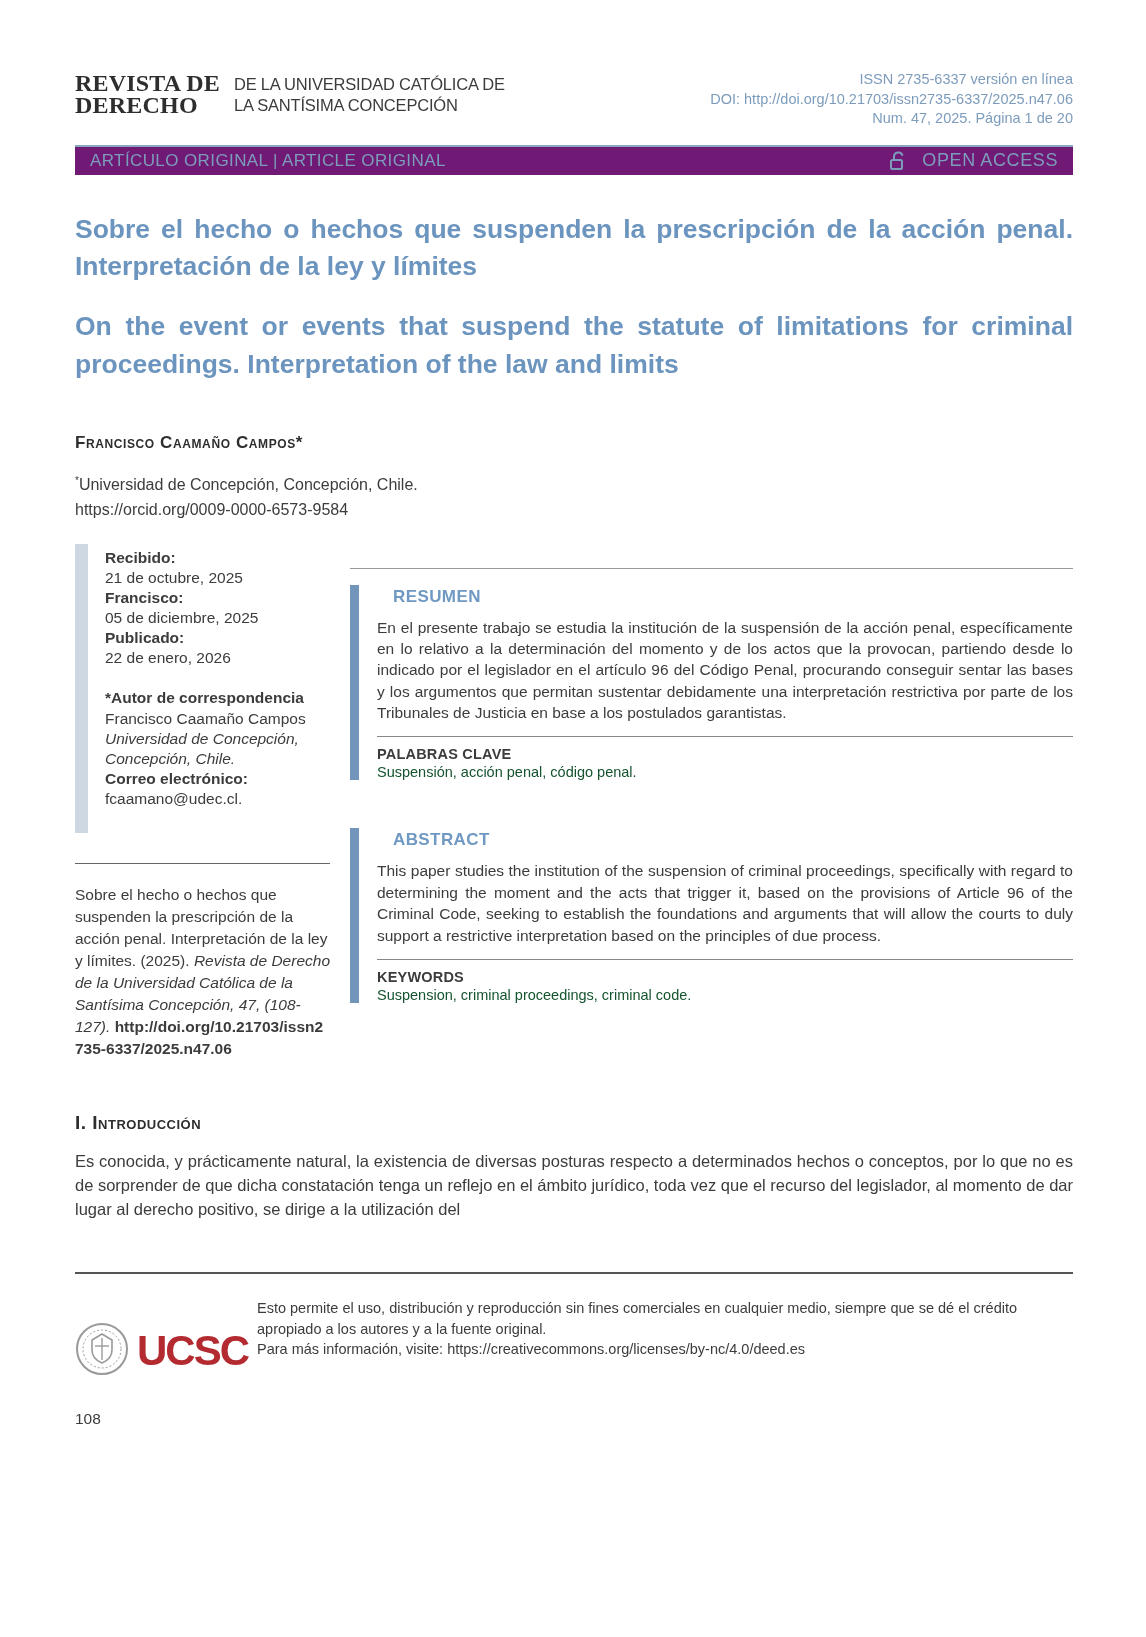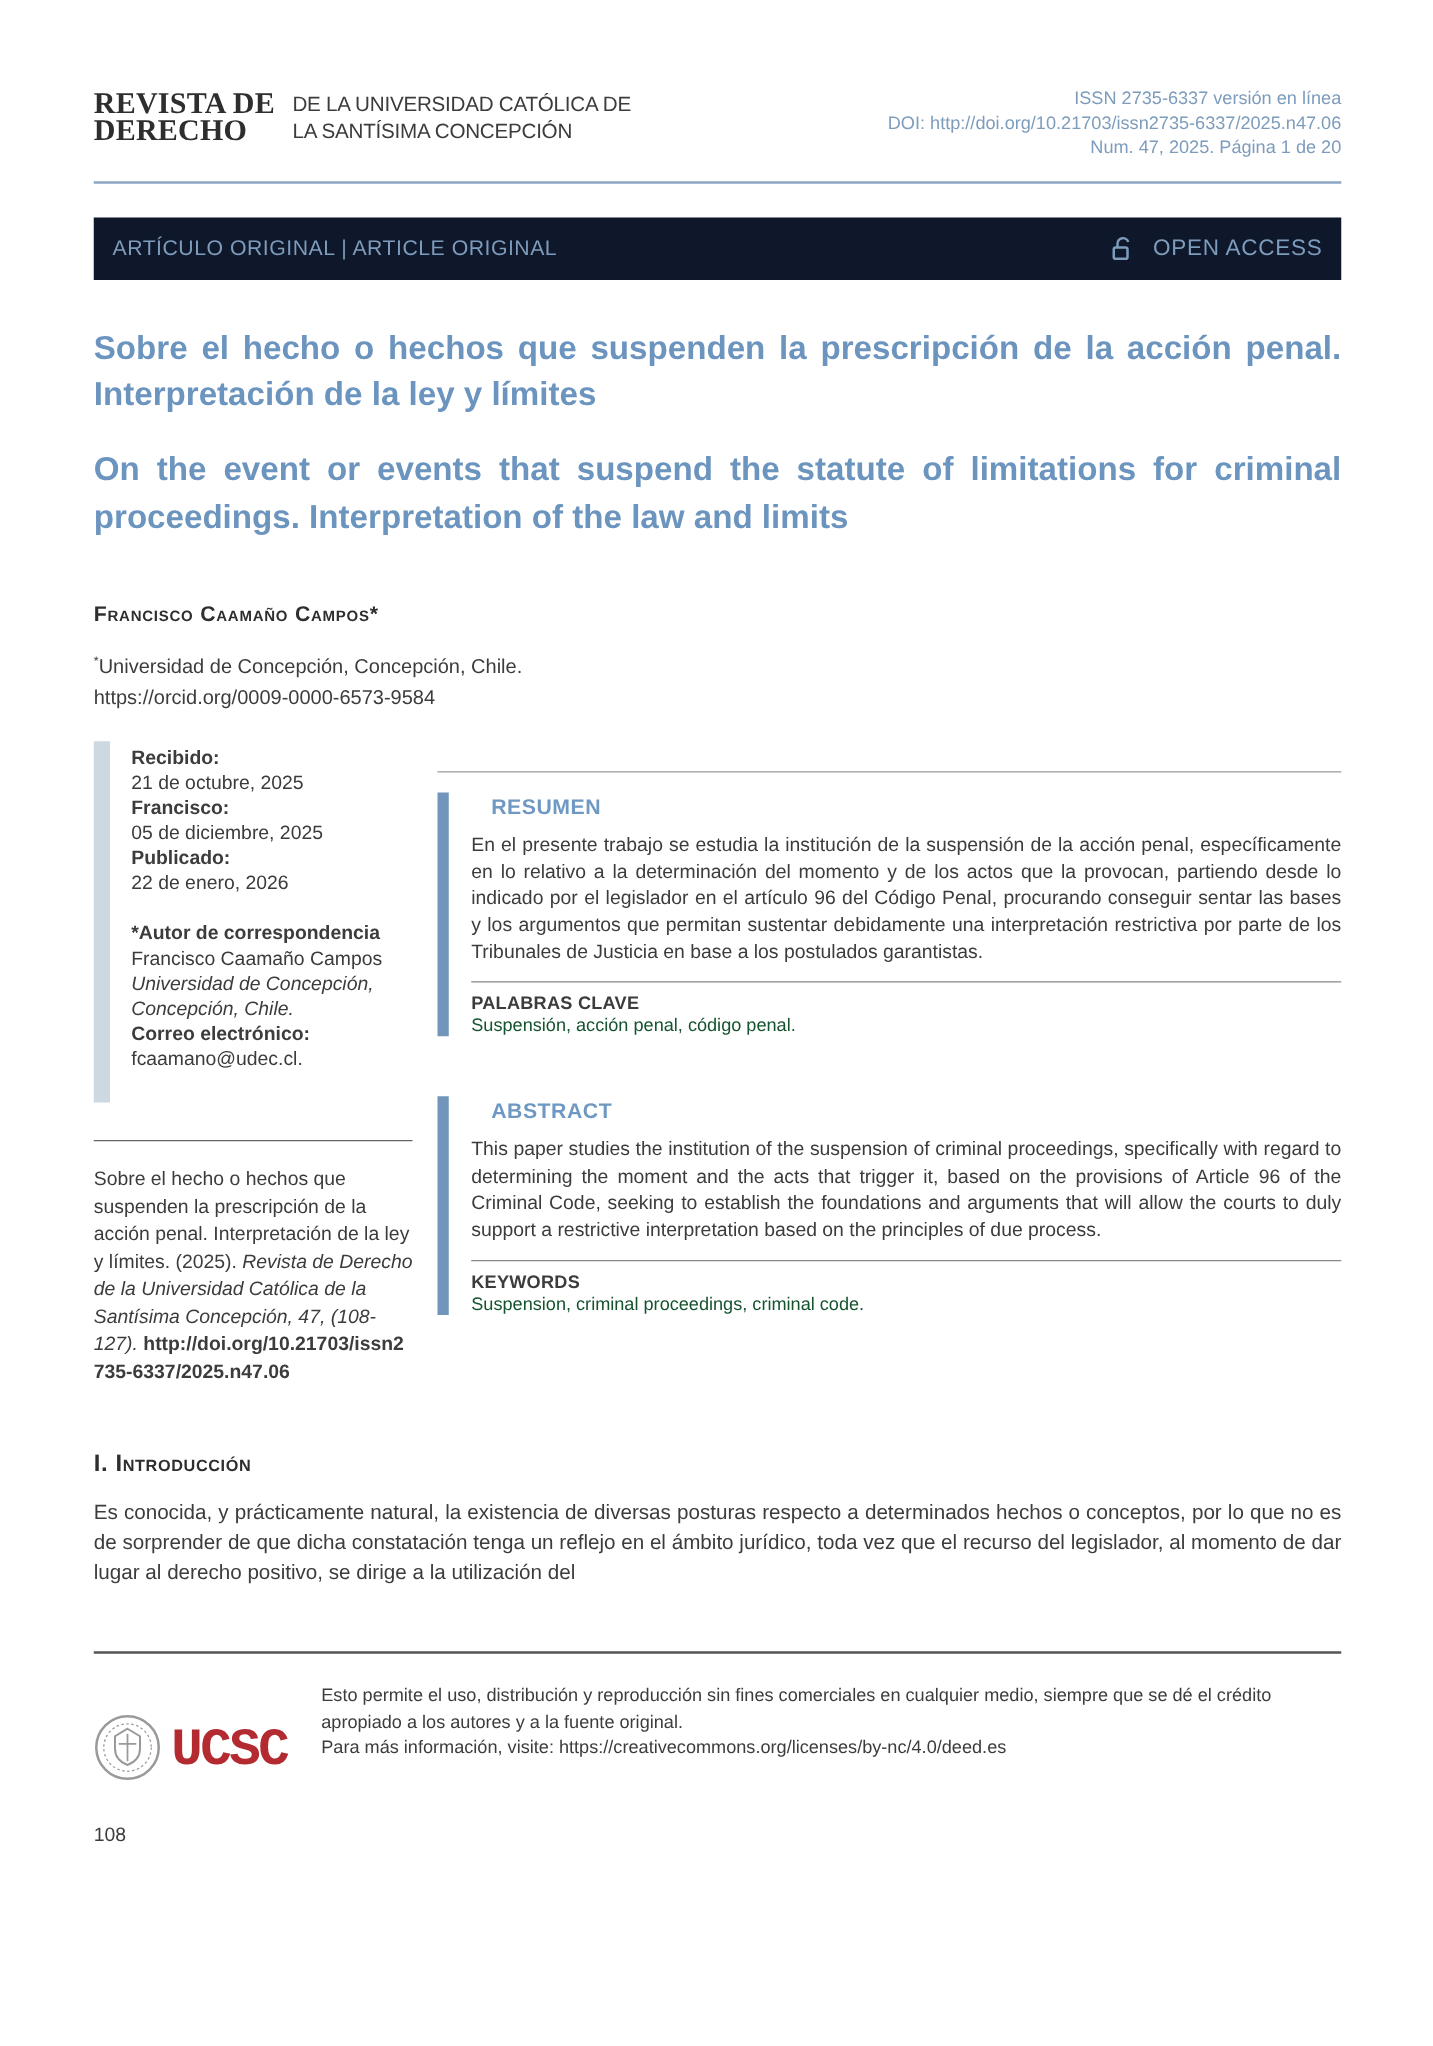--- a/index.html
+++ b/index.html
@@ -26,7 +26,7 @@
 
   
   .article-bar {
-    margin-top:27px; height:50px; background:#0f172a; color:#7d9cbc;
+    height:28px; background:#701a75; color:#7d9cbc;
     display:flex; align-items:center; justify-content:space-between; padding:0 15px;
     font-size:17px; letter-spacing:0.4px;
   }

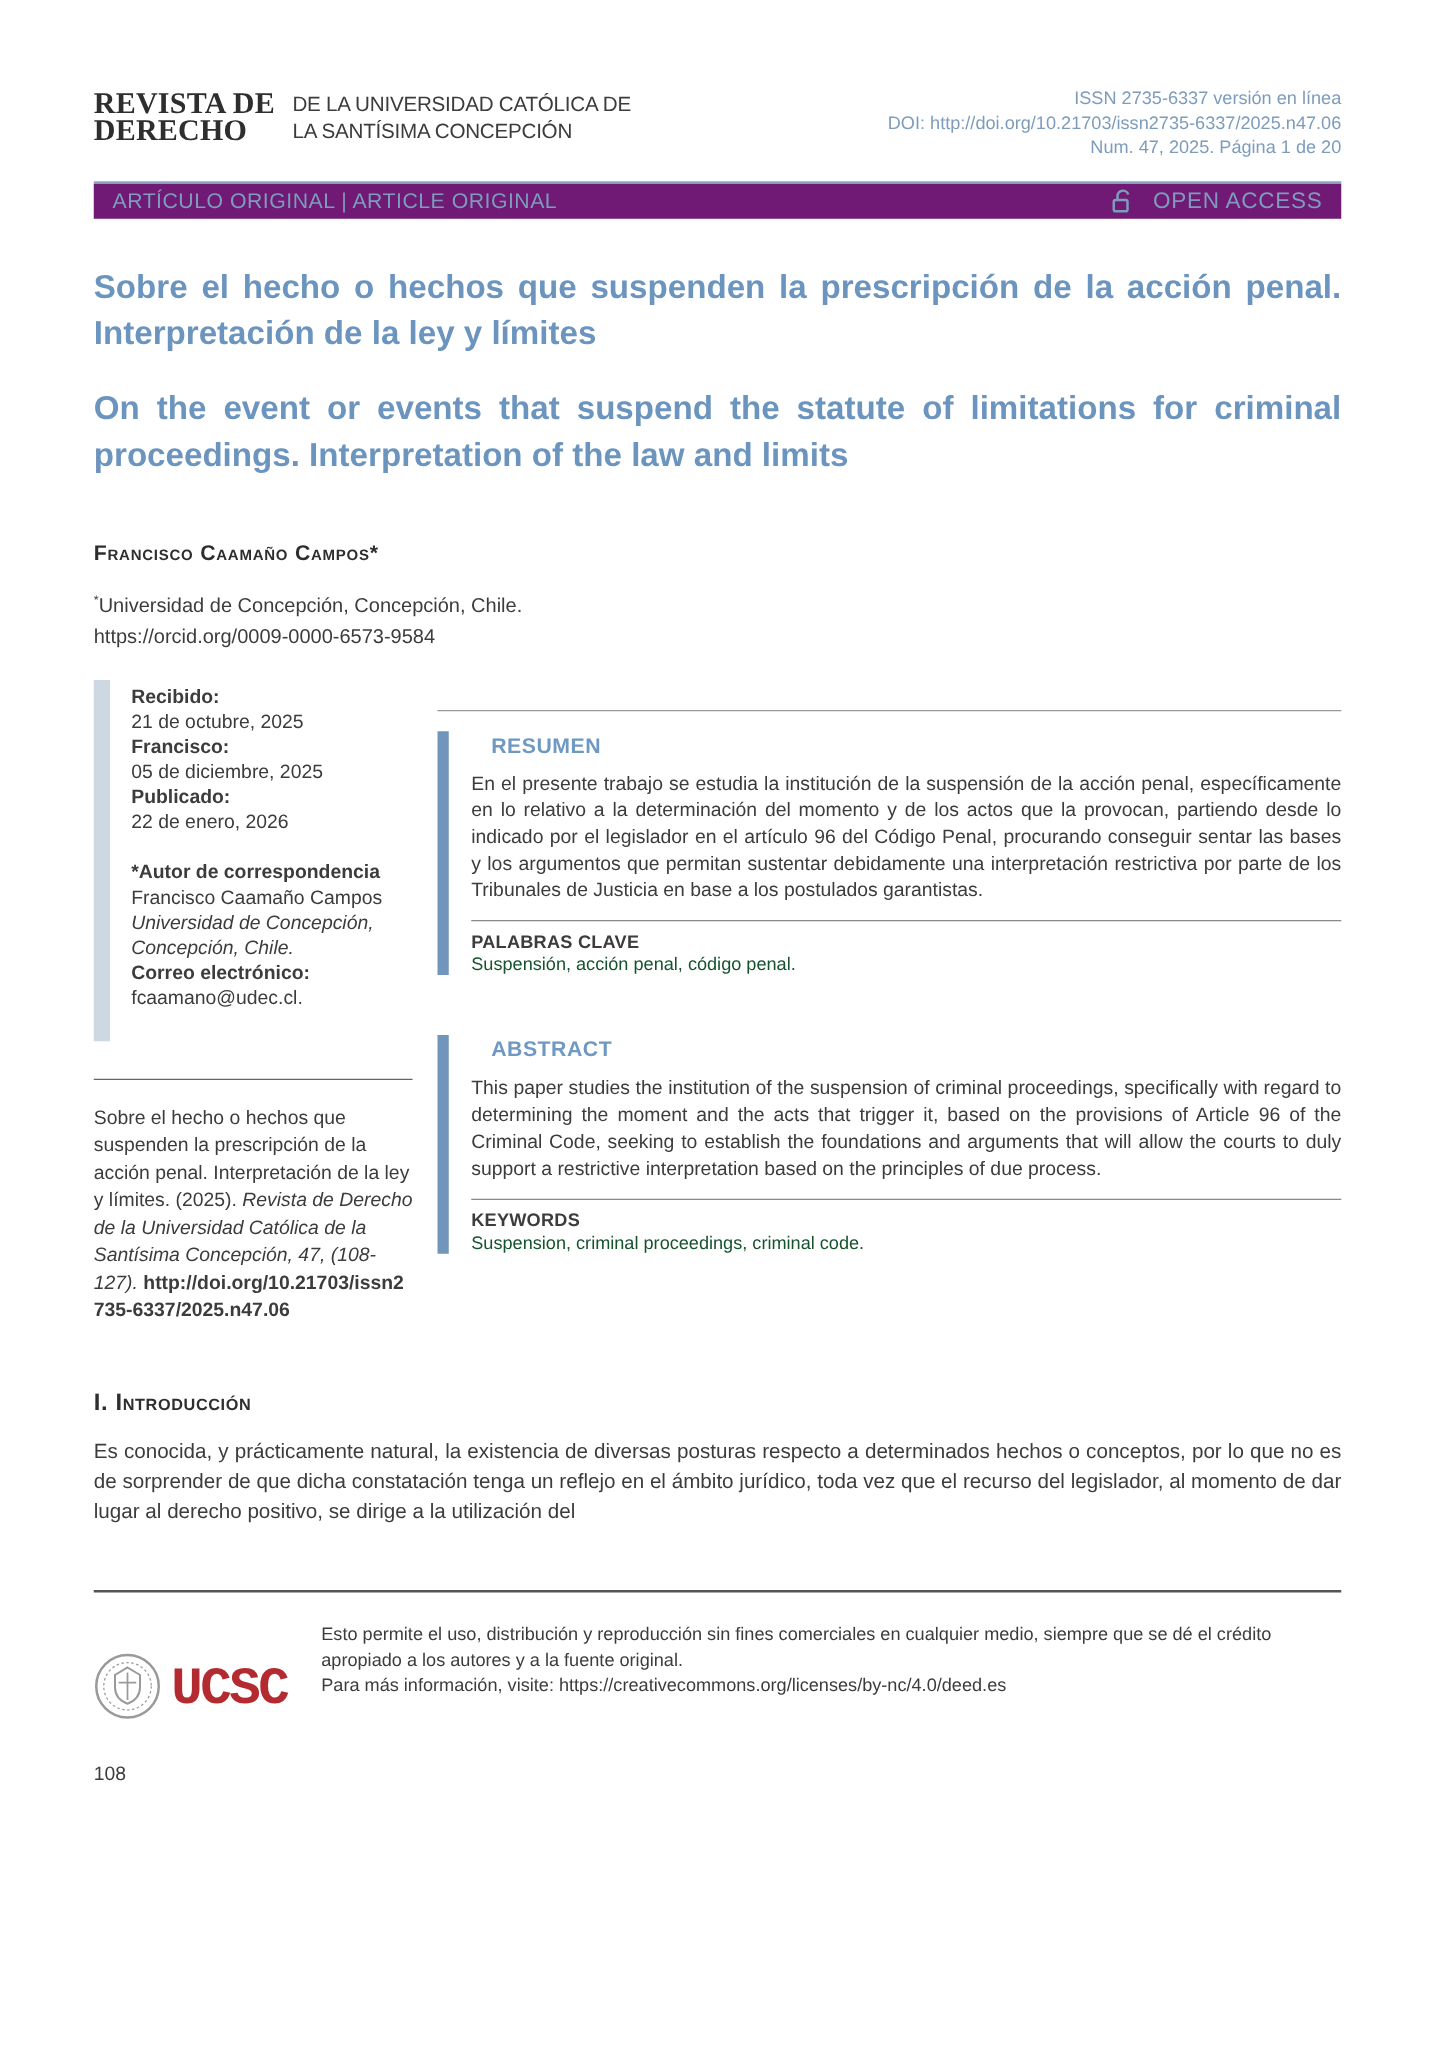--- a/index.html
+++ b/index.html
@@ -89,7 +89,7 @@
   .logo-box { width:182px; display:flex; align-items:center; gap:8px; padding-top:24px; }
   .ucsc-text {
     color:#b32b30; font-weight:700; font-size:42px; letter-spacing:-2px;
-    font-family:Liberation Mono, monospace;
+    font-family:Liberation Sans, sans-serif;
   }
   .license { flex:1; font-size:14.5px; line-height:1.42; color:#3c3c3c; }
   .license .b { font-weight:700; }

